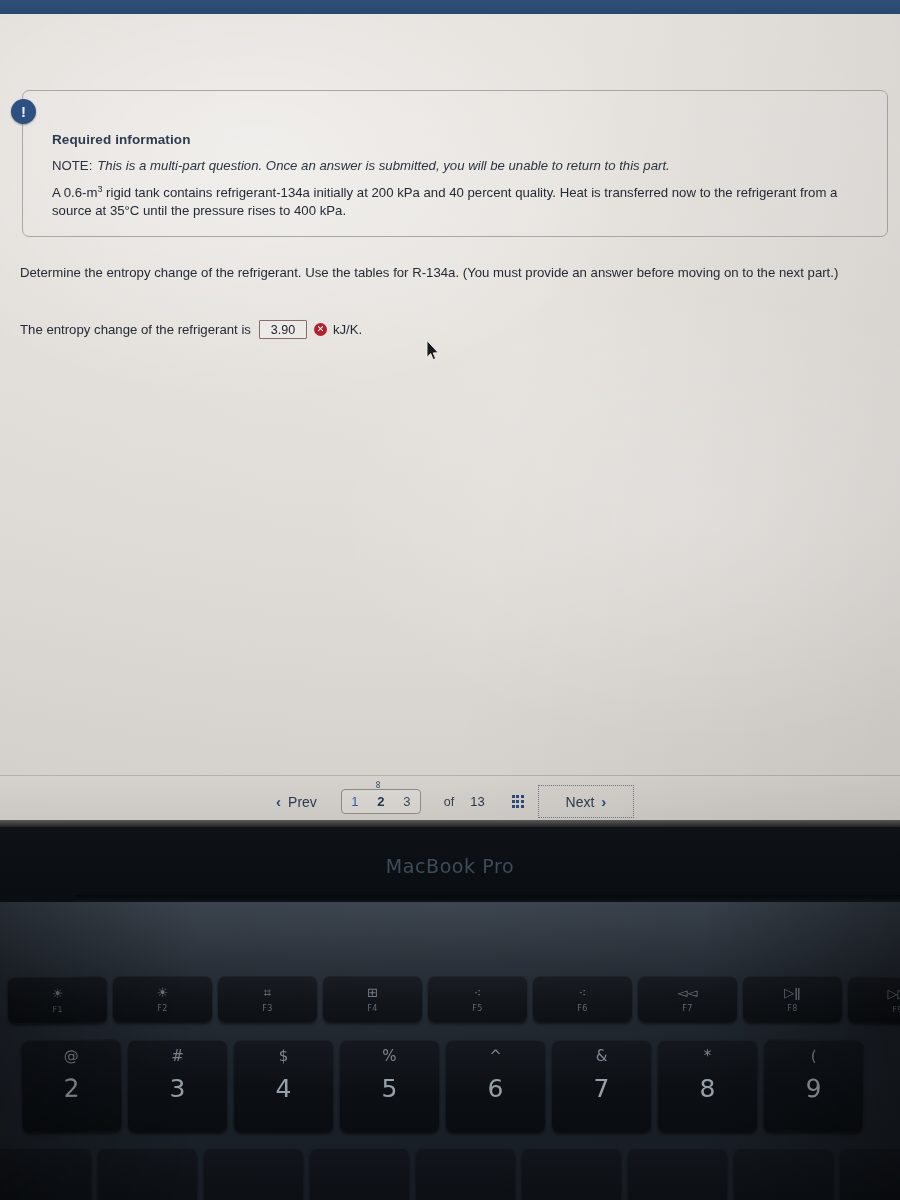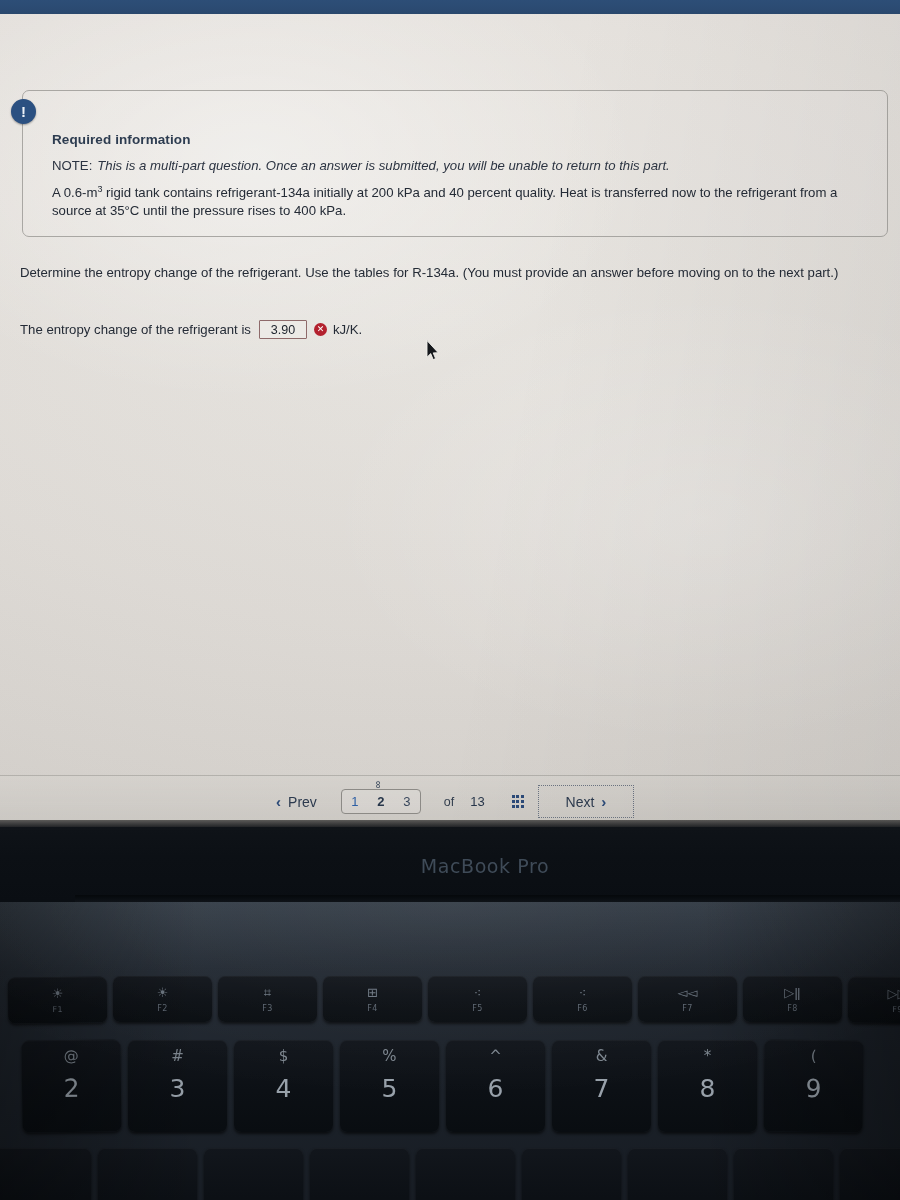--- a/index.html
+++ b/index.html
@@ -161,7 +161,6 @@
   .chin {
     position: absolute; left: 0; top: 827px; width: 900px; height: 75px;
     background: linear-gradient(180deg, #0f1318 0%, #0c1015 40%, #0a0e13 100%);
-    padding-left: 35px;
   }
   .chin-logo {
     position: absolute; width: 100%; text-align: center; top: 28px;

